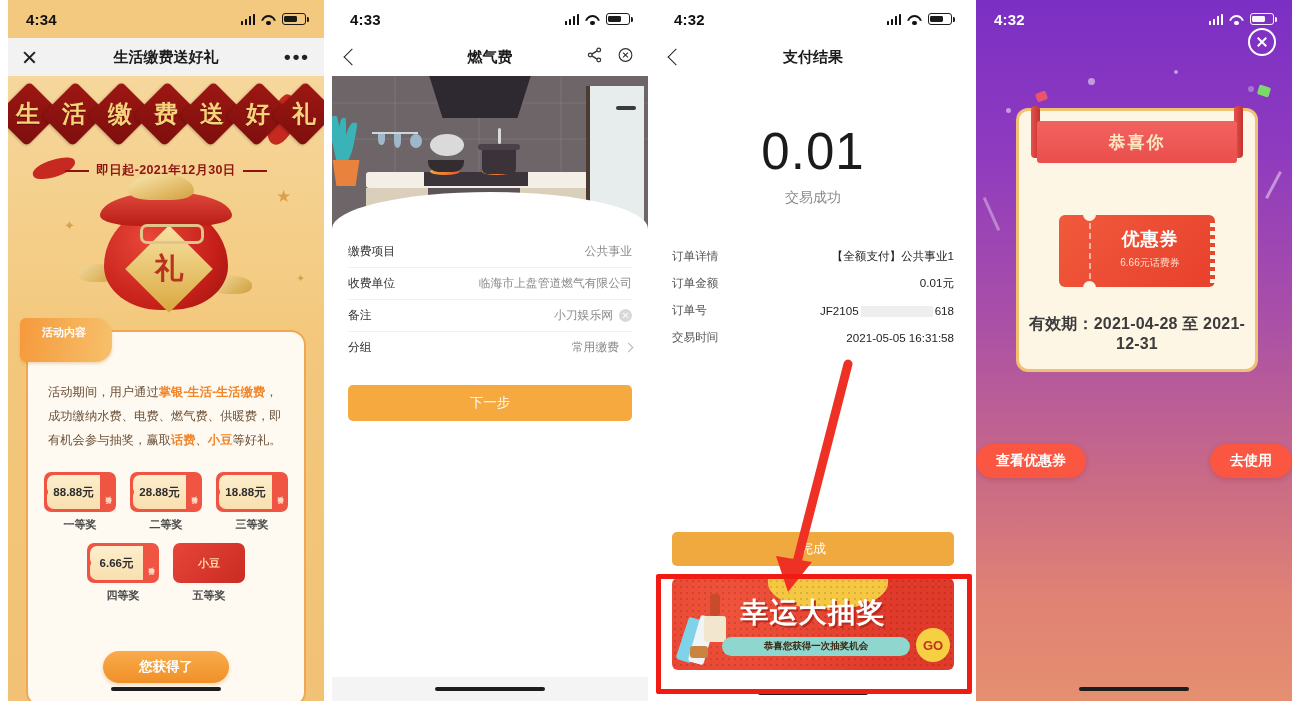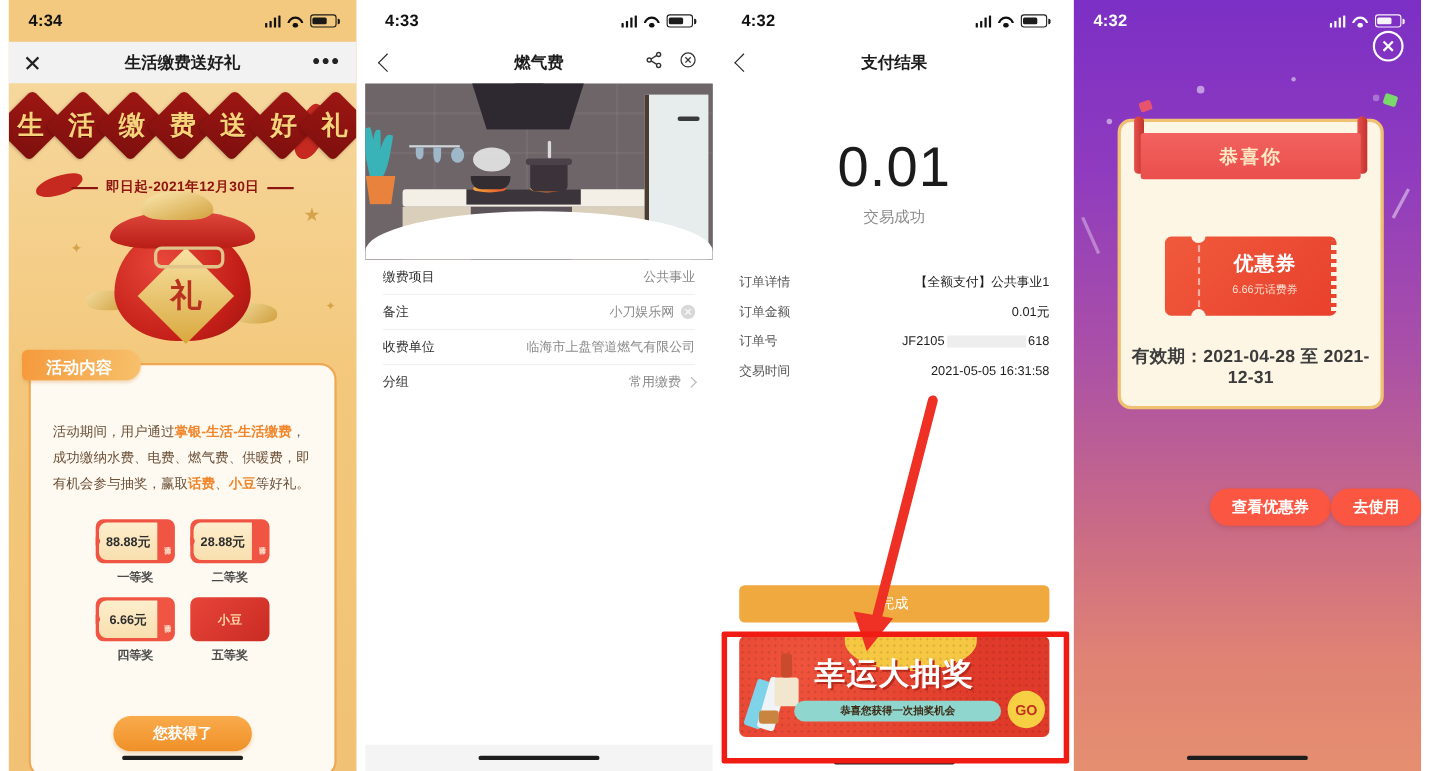--- a/index.html
+++ b/index.html
@@ -395,16 +395,16 @@
           </div>
       </div>
       <div class="row">
+        <div class="lbl">收费单位</div>
+        <div class="val">
+            <span>临海市上盘管道燃气有限公司</span>
+          </div>
+      </div>
+      <div class="row">
         <div class="lbl">备注</div>
         <div class="val">
             <span>小刀娱乐网</span>
             <span class="clearbtn"></span>
-          </div>
-      </div>
-      <div class="row">
-        <div class="lbl">收费单位</div>
-        <div class="val">
-            <span>临海市上盘管道燃气有限公司</span>
           </div>
       </div>
       <div class="row" style="border-bottom:none;">

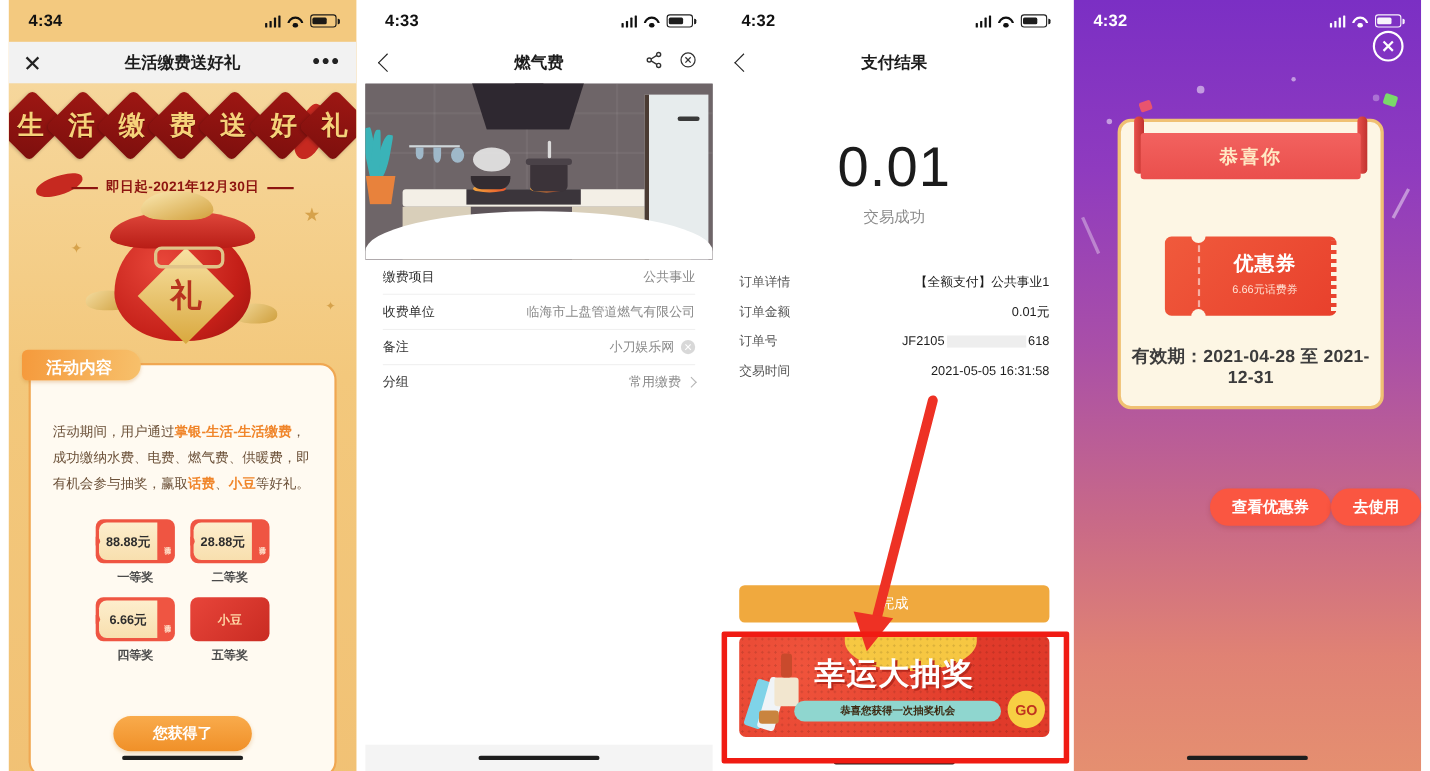--- a/index.html
+++ b/index.html
@@ -68,7 +68,7 @@
   .cloud{position:absolute;width:40px;height:18px;background:linear-gradient(140deg,#f4dca0,#cf9f3c);border-radius:50% 50% 40% 40%;}
 
   .card{position:absolute;left:18px;right:18px;top:254px;bottom:32px;background:#fffaf1;border:2.5px solid #f0a752;border-radius:15px;}
-  .badge{position:absolute;left:-8px;top:-14px;background:linear-gradient(95deg,#f59a3c,#f7c06b);color:#fff;font-size:15px;font-weight:bold;padding:7px 26px 2px 22px;border-radius:6px 16px 16px 6px;box-shadow:0 2px 3px rgba(190,120,40,.25);}
+  .badge{position:absolute;left:-8px;top:-14px;background:linear-gradient(95deg,#f59a3c,#f7c06b);color:#fff;font-size:11px;font-weight:bold;padding:7px 26px 22px 22px;border-radius:6px 16px 16px 6px;box-shadow:0 2px 3px rgba(190,120,40,.25);}
   .desc{position:absolute;left:20px;right:20px;top:48px;font-size:12.3px;line-height:24px;color:#6b5038;}
   .hl{color:#f0852a;font-weight:bold;}
   .prizes{position:absolute;left:14px;right:14px;top:140px;}

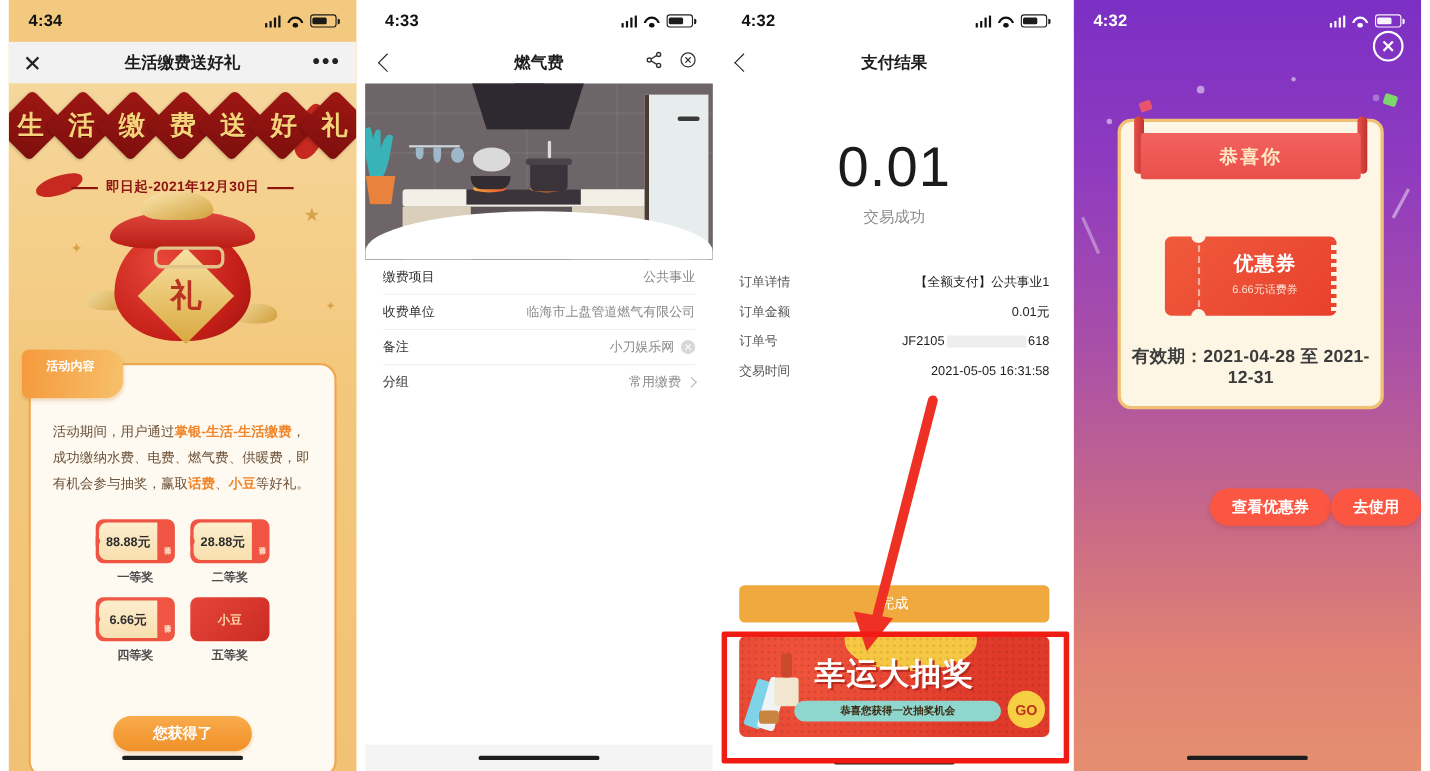--- a/index.html
+++ b/index.html
@@ -415,6 +415,7 @@
           </div>
       </div>
     </div>
+    <div class="nextbtn">下一步</div>
     <div class="p2-grey"></div>
     <div class="homebar"></div>
   </div>

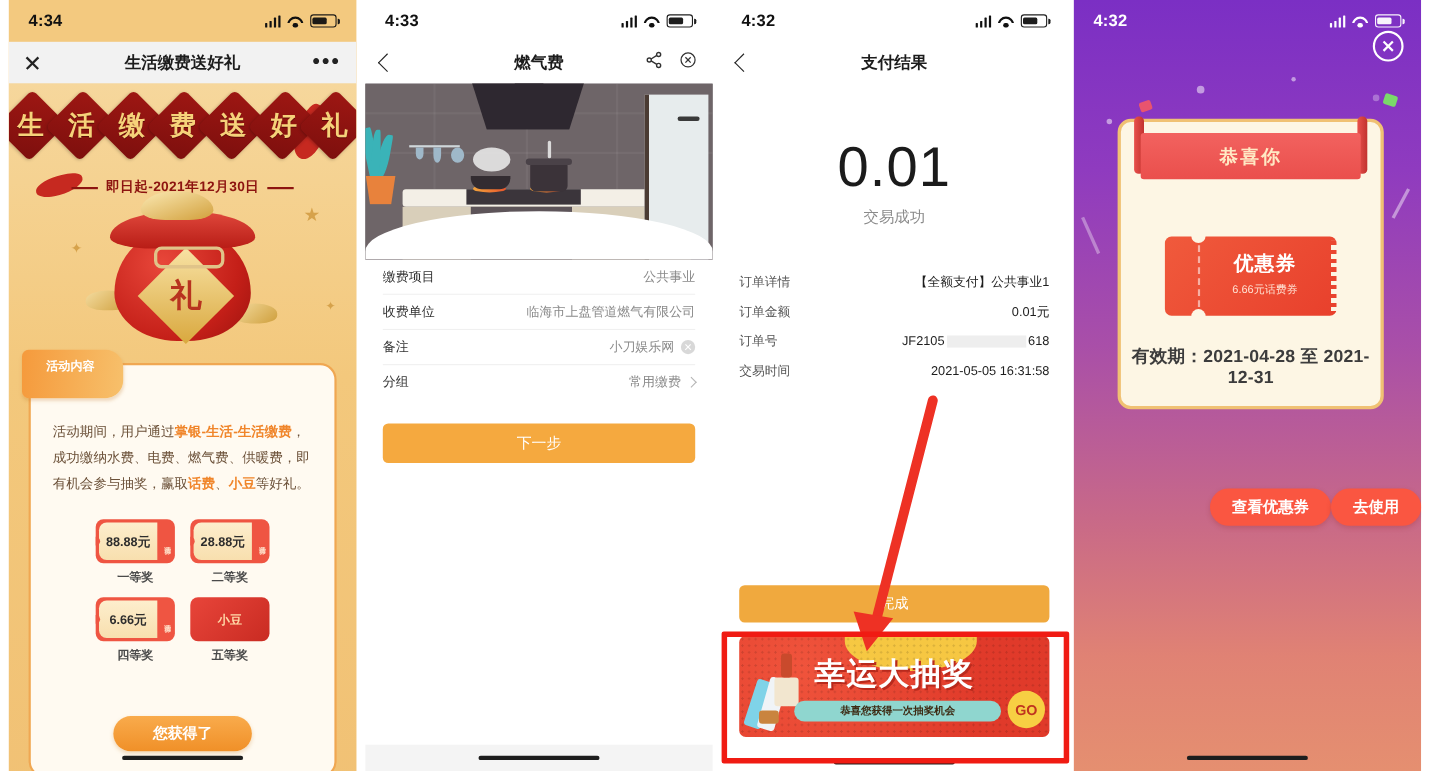--- a/index.html
+++ b/index.html
@@ -162,7 +162,7 @@
   .tk-sub{color:#ffdfd0;font-size:10px;margin-top:5px;}
   .tk-edge{position:absolute;right:-1px;top:4px;bottom:4px;width:6px;background:repeating-linear-gradient(180deg,transparent 0 4px,#fdf6e4 4px 8px);}
   .valid{position:absolute;left:0;right:0;bottom:16px;text-align:center;font-size:16px;font-weight:bold;color:#3c3c3c;letter-spacing:.2px;}
-  .p4-btns{position:absolute;left:0;right:0;top:444px;display:flex;justify-content:flex-end;}
+  .p4-btns{position:absolute;left:0;right:0;top:444px;display:flex;justify-content:space-between;}
   .p4-btn{height:34px;padding:0 20px;border-radius:18px;background:#fa5641;color:#fff;font-size:14px;font-weight:bold;display:flex;align-items:center;justify-content:center;box-shadow:0 2px 5px rgba(150,40,30,.25);}
   .homebar{position:absolute;left:50%;transform:translateX(-50%);bottom:10px;width:110px;height:4px;border-radius:3px;background:#1d1d1d;}
   .homebar.dk{background:#1d1d1d;}

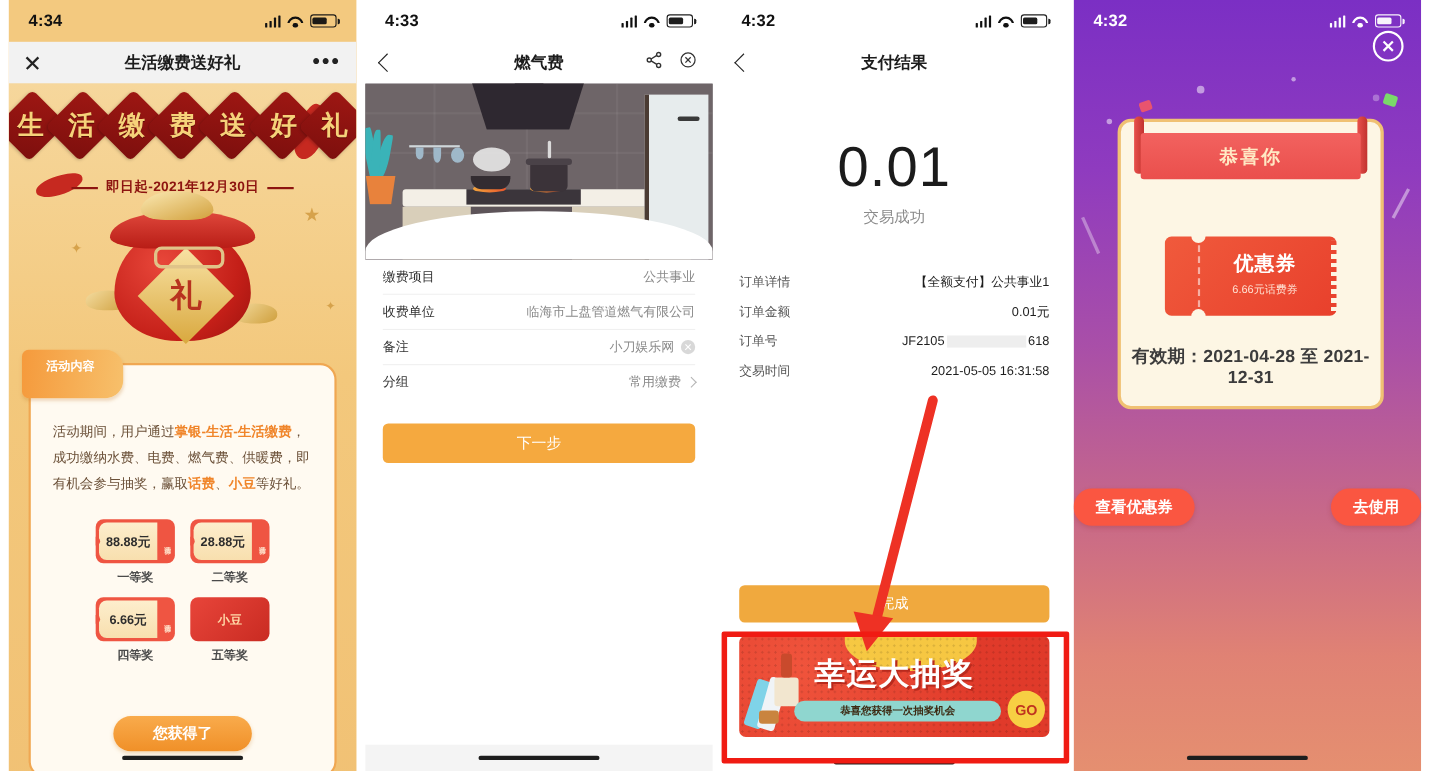--- a/index.html
+++ b/index.html
@@ -286,6 +286,16 @@
               </div>
               <div class="plabel">二等奖</div>
             </div>
+            <div class="pitem">
+              <div class="coupon">
+                <div class="notch"></div>
+                <div class="amt">18.88元</div>
+                <div class="tag">
+                    <span>话费券</span>
+                  </div>
+              </div>
+              <div class="plabel">三等奖</div>
+            </div>
           </div>
           <div class="prow">
             <div class="pitem">

